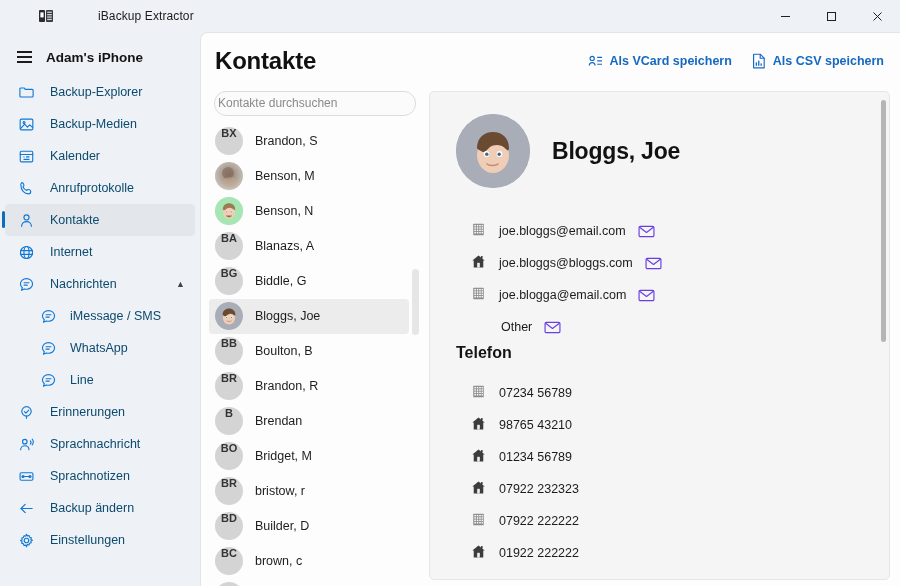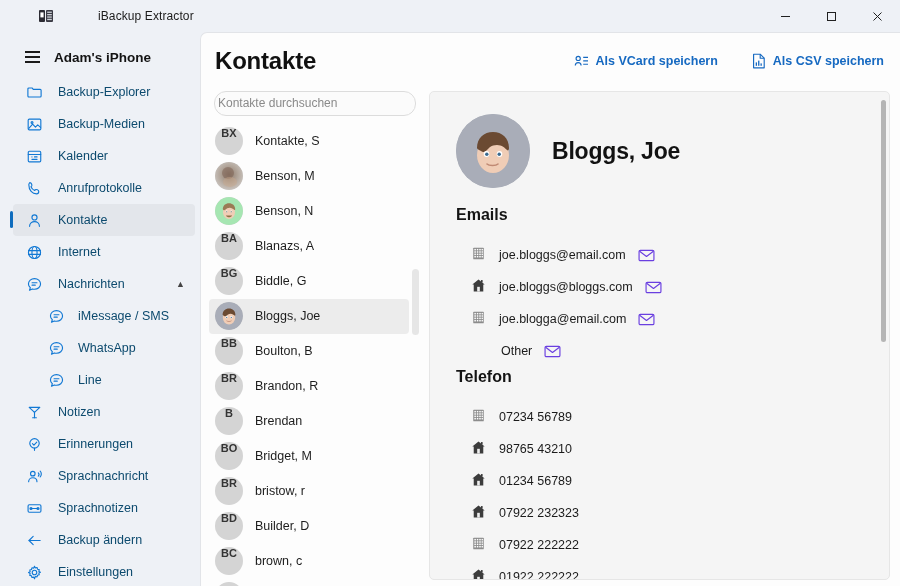--- a/index.html
+++ b/index.html
@@ -66,7 +66,6 @@
     padding-top: 6px;
     position: relative;
     overflow: hidden;
-    padding-left: 8px;
   }
   .hamburger-row {
     height: 38px;

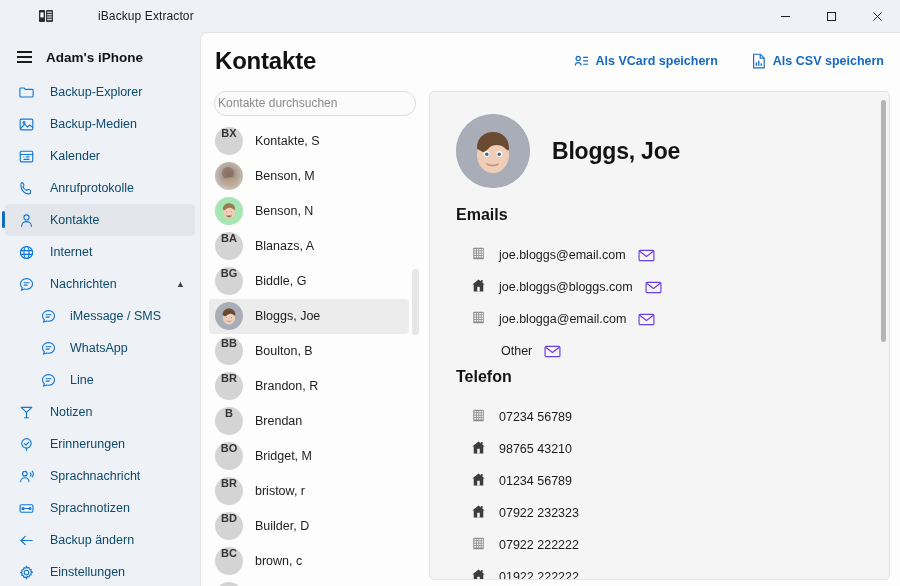--- a/index.html
+++ b/index.html
@@ -167,7 +167,7 @@
     margin-left: auto;
     display: flex;
     align-items: center;
-    gap: 34px;
+    gap: 20px;
     justify-content: center;
   }
   .hact {

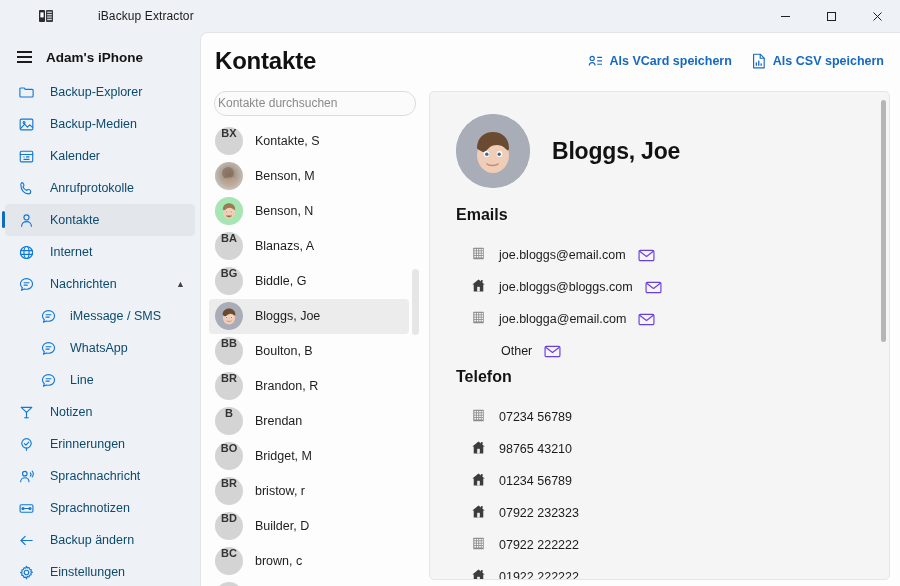--- a/index.html
+++ b/index.html
@@ -613,7 +613,7 @@
                 <span class="av">
                   <span>BX</span>
                 </span>
-                <span class="cname">Kontakte, S</span>
+                <span class="cname">Brandon, S</span>
               </div>
               <div class="crow">
                 <span class="av">

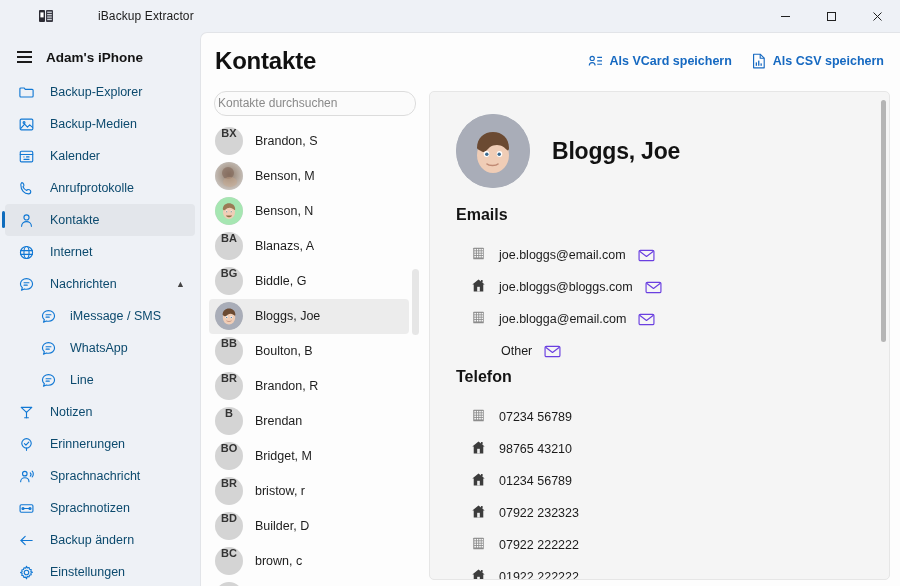--- a/index.html
+++ b/index.html
@@ -743,7 +743,6 @@
               <div class="dname">Bloggs, Joe</div>
             </div>
             <div id="detail-sections">
-                <div class="sect-title">Emails</div>
                 <div class="ent">
                   <span class="tic">
                     <svg width="15" height="15" viewBox="0 0 16 16">

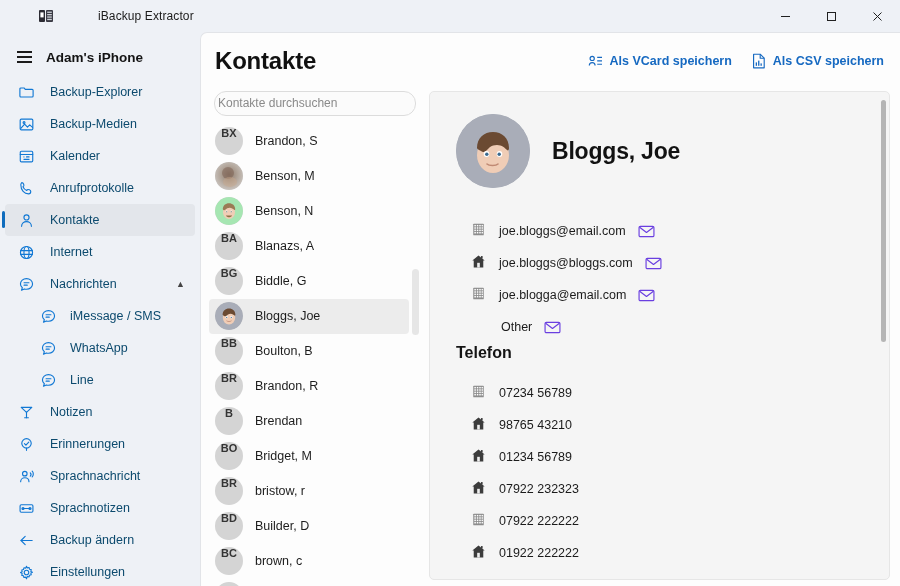--- a/index.html
+++ b/index.html
@@ -507,16 +507,6 @@
           <div class="nav-item">
             <span class="nav-ic">
               <svg width="17" height="17" viewBox="0 0 18 18" fill="none" stroke="#1178d4" stroke-width="1.2" stroke-linecap="round" stroke-linejoin="round">
-                <path d="M3.4 3.6h11.2l-5.6 5.3z"></path>
-                <line x1="9" y1="8.9" x2="9" y2="14.6"></line>
-                <line x1="7" y1="14.6" x2="11" y2="14.6"></line>
-              </svg>
-            </span>
-            <span class="nav-label">Notizen</span>
-          </div>
-          <div class="nav-item">
-            <span class="nav-ic">
-              <svg width="17" height="17" viewBox="0 0 18 18" fill="none" stroke="#1178d4" stroke-width="1.2" stroke-linecap="round" stroke-linejoin="round">
                 <circle cx="9" cy="7.8" r="5"></circle>
                 <path d="M6.8 8l1.6 1.6 3-3.2"></path>
                 <line x1="9" y1="12.8" x2="9" y2="15.2"></line>

